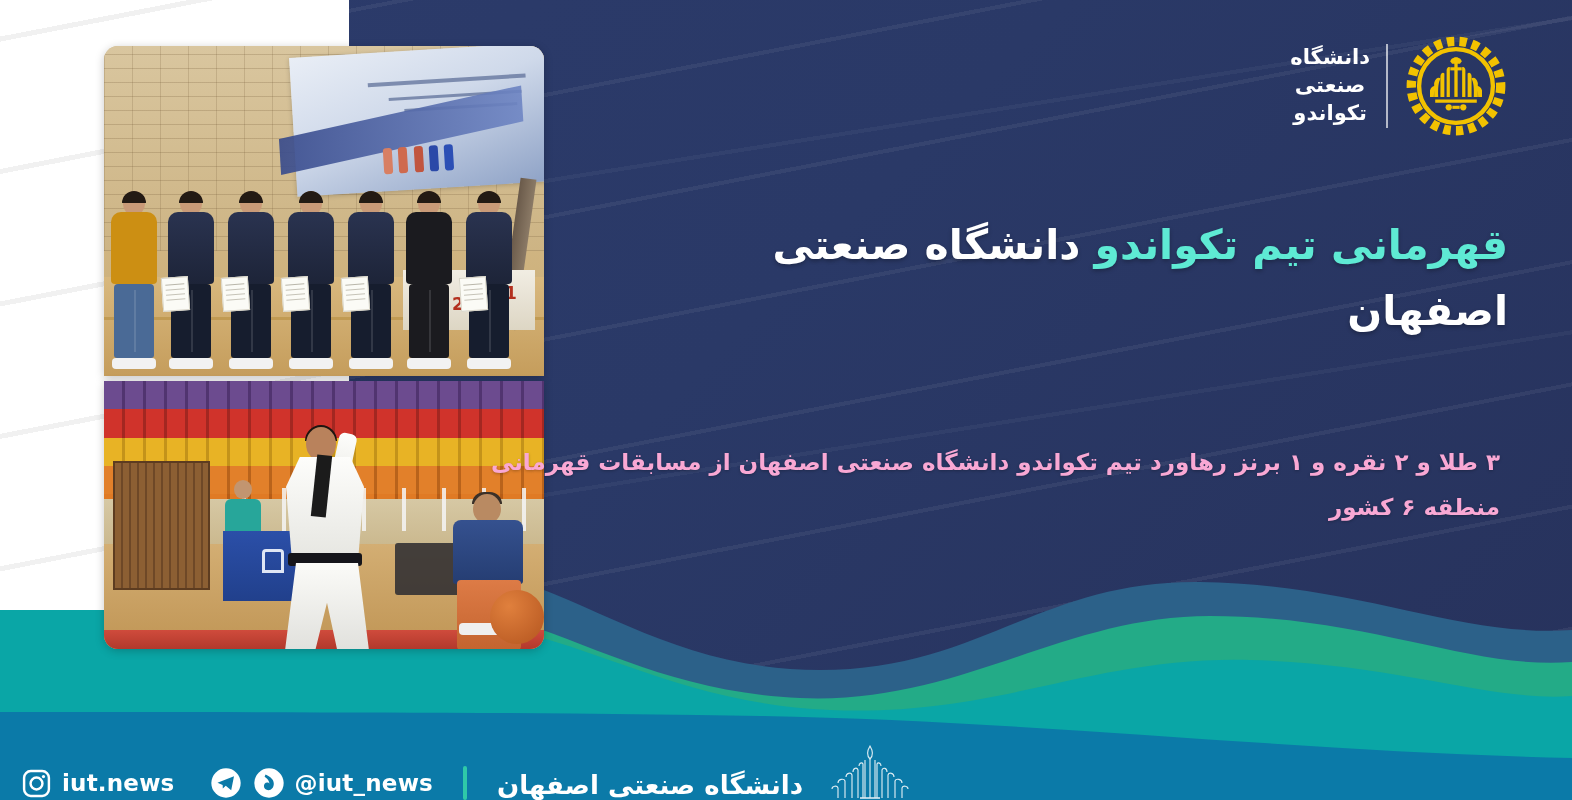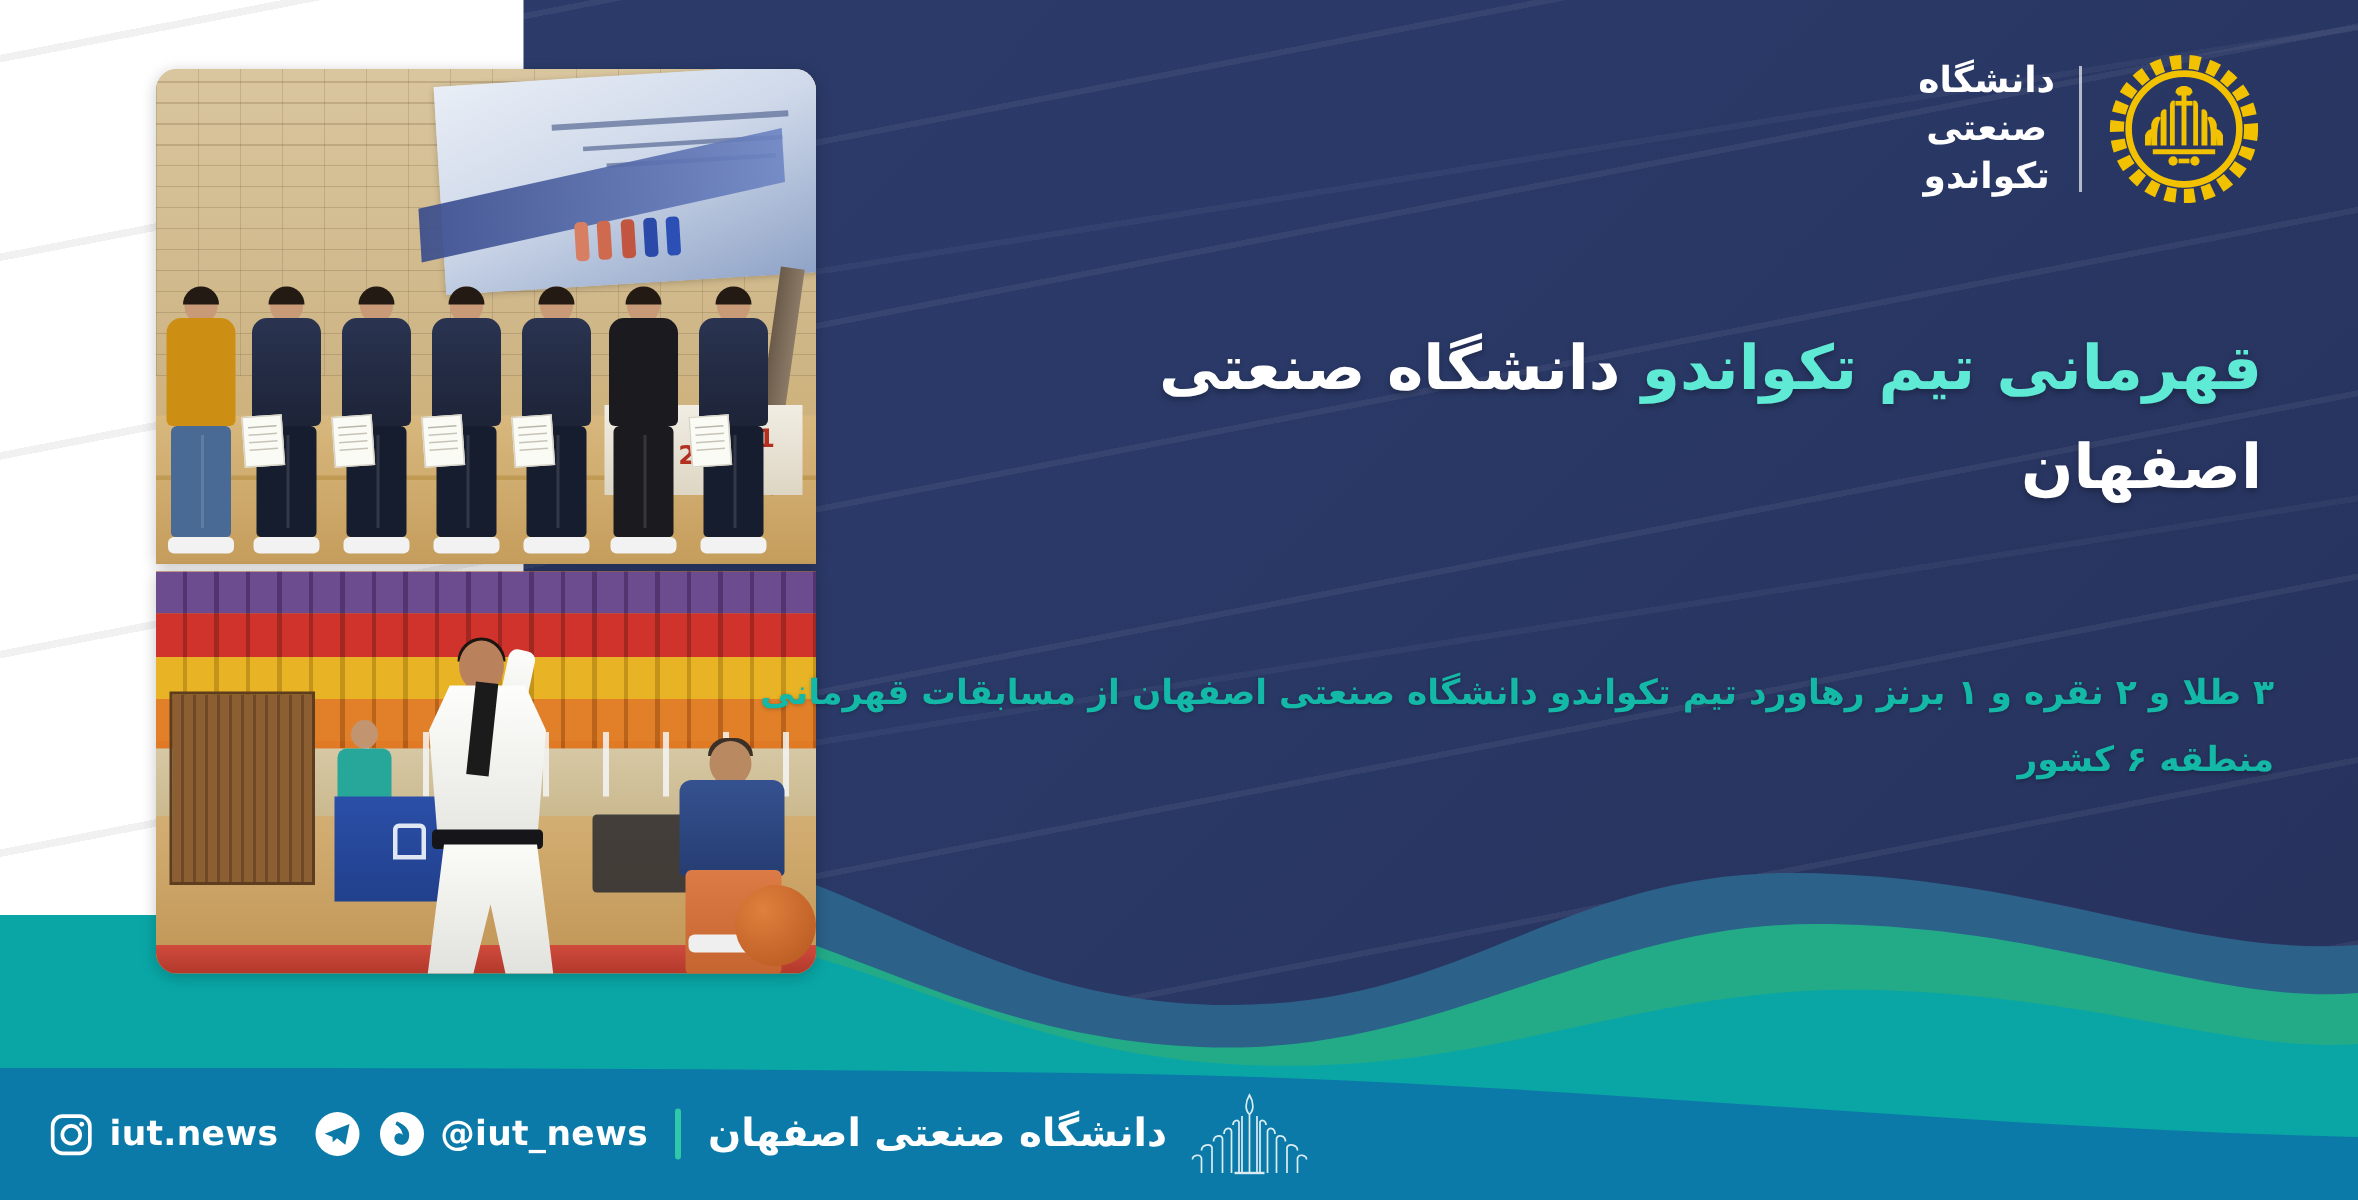--- a/index.html
+++ b/index.html
@@ -253,7 +253,7 @@
   }
   .brand .words{
     direction:rtl; text-align:center; color:#ffffff;
-    font-size:24px; font-weight:bold; line-height:1.32;
+    font-size:21px; font-weight:bold; line-height:1.32;
     font-family:"DejaVu Sans","Liberation Sans",sans-serif;
   }
   .brand .vbar{ width:2px; height:84px; background:rgba(255,255,255,.65); }

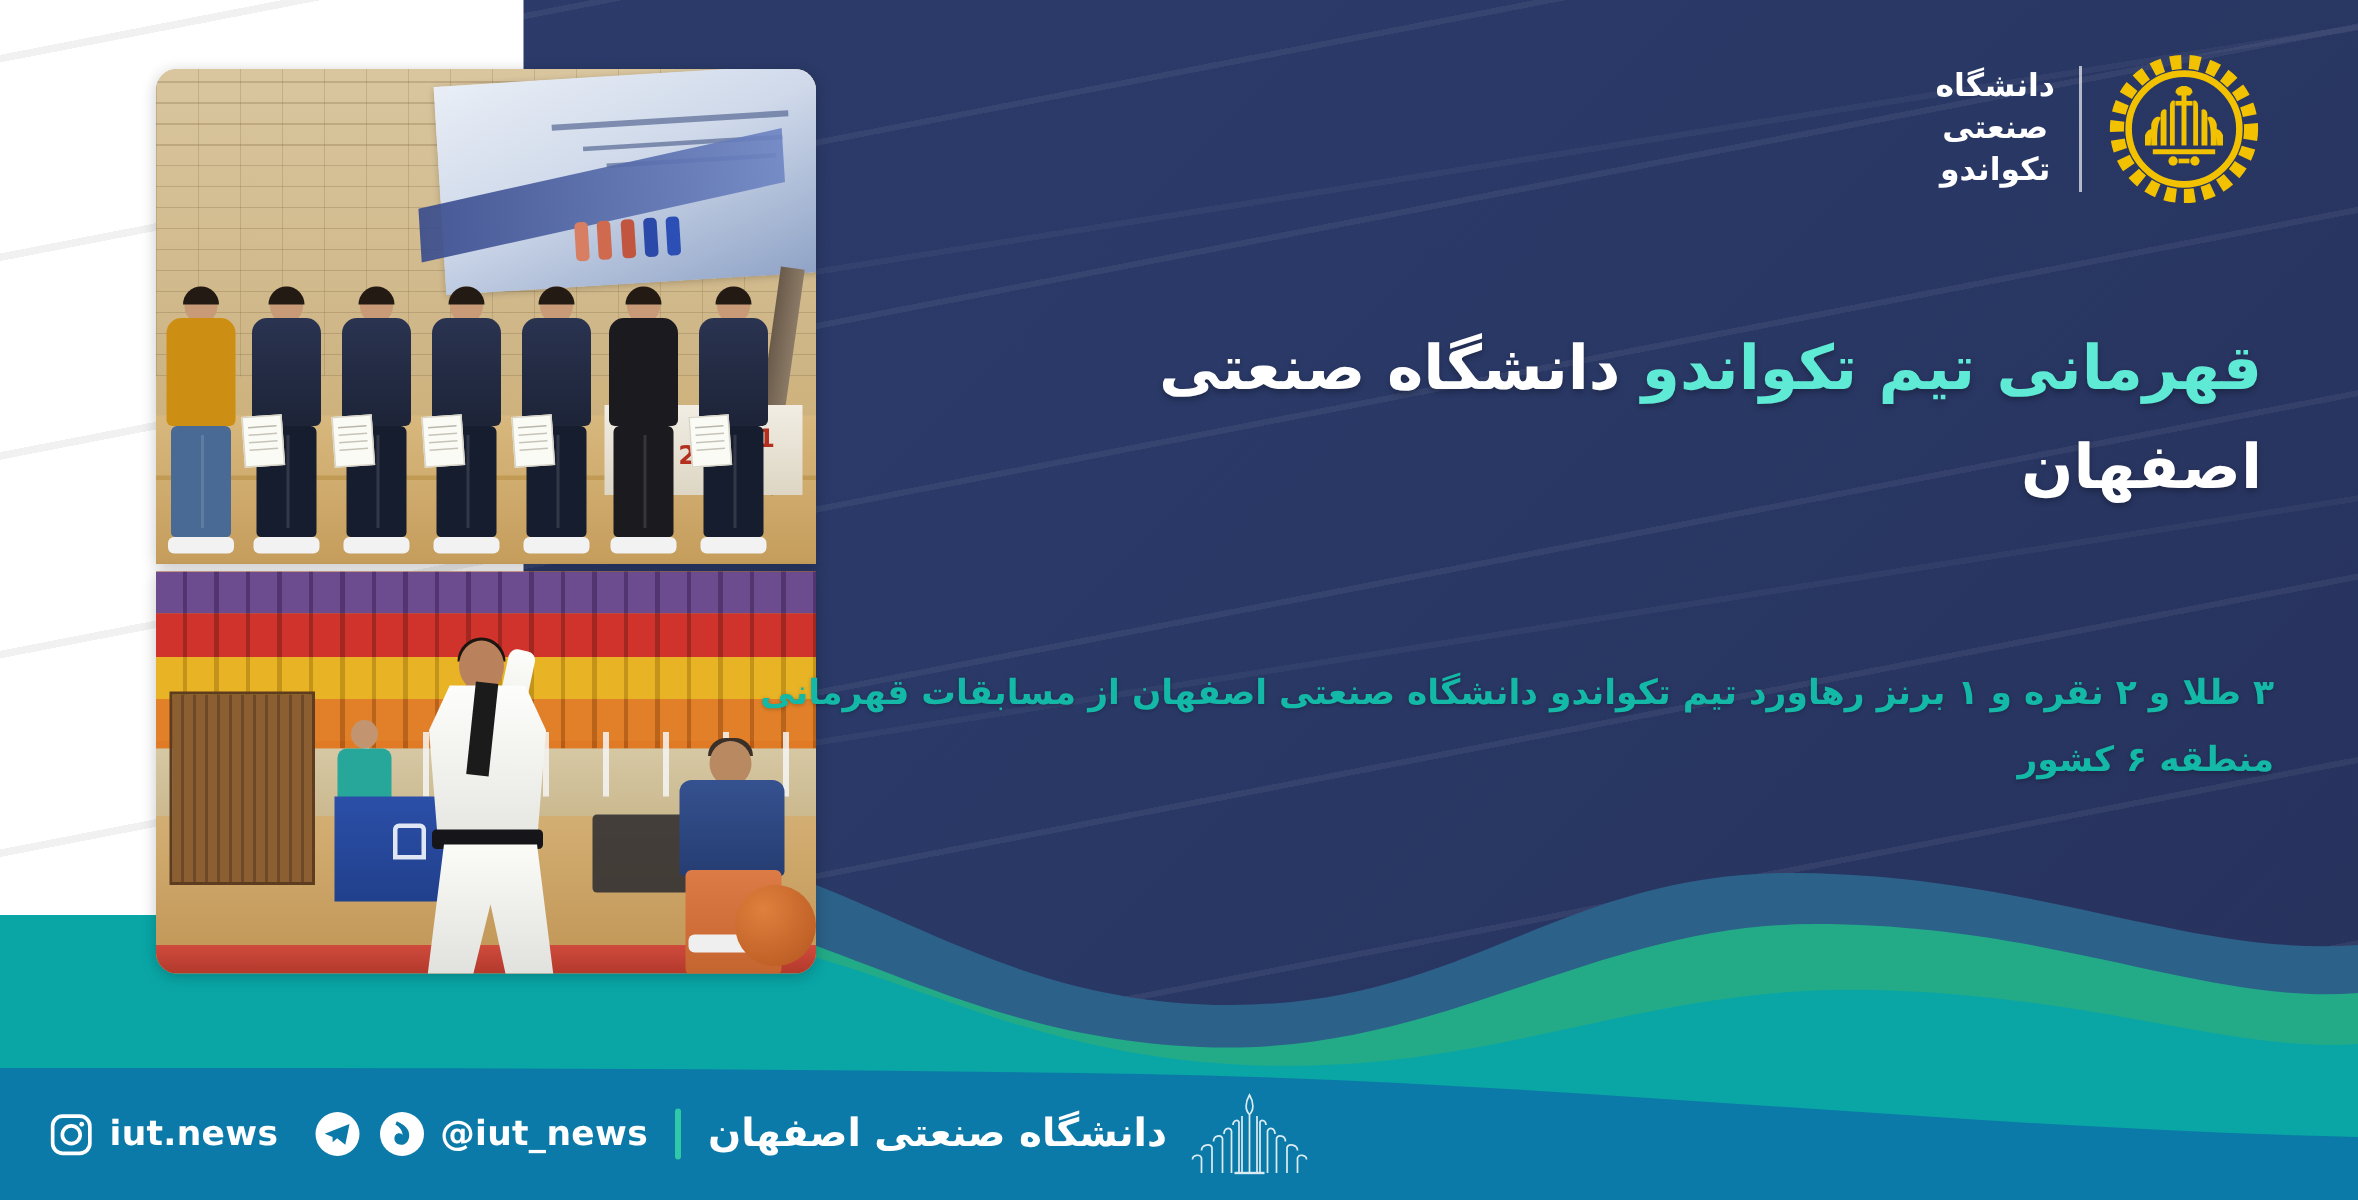--- a/index.html
+++ b/index.html
@@ -271,9 +271,9 @@
   .headline .hl-white{ color:#ffffff; }
 
   .bodytext{
-    position:absolute; right:56px; top:440px; z-index:8;
+    position:absolute; right:72px; top:440px; z-index:8;
     width:1010px; text-align:right; direction:rtl;
-    color:#14b8a6; font-size:23px; line-height:1.95; font-weight:bold;
+    color:#f9a8d4; font-size:23px; line-height:1.95; font-weight:bold;
     font-family:"DejaVu Sans","Liberation Sans",sans-serif;
     text-shadow:0 1px 3px rgba(0,0,0,.25);
   }

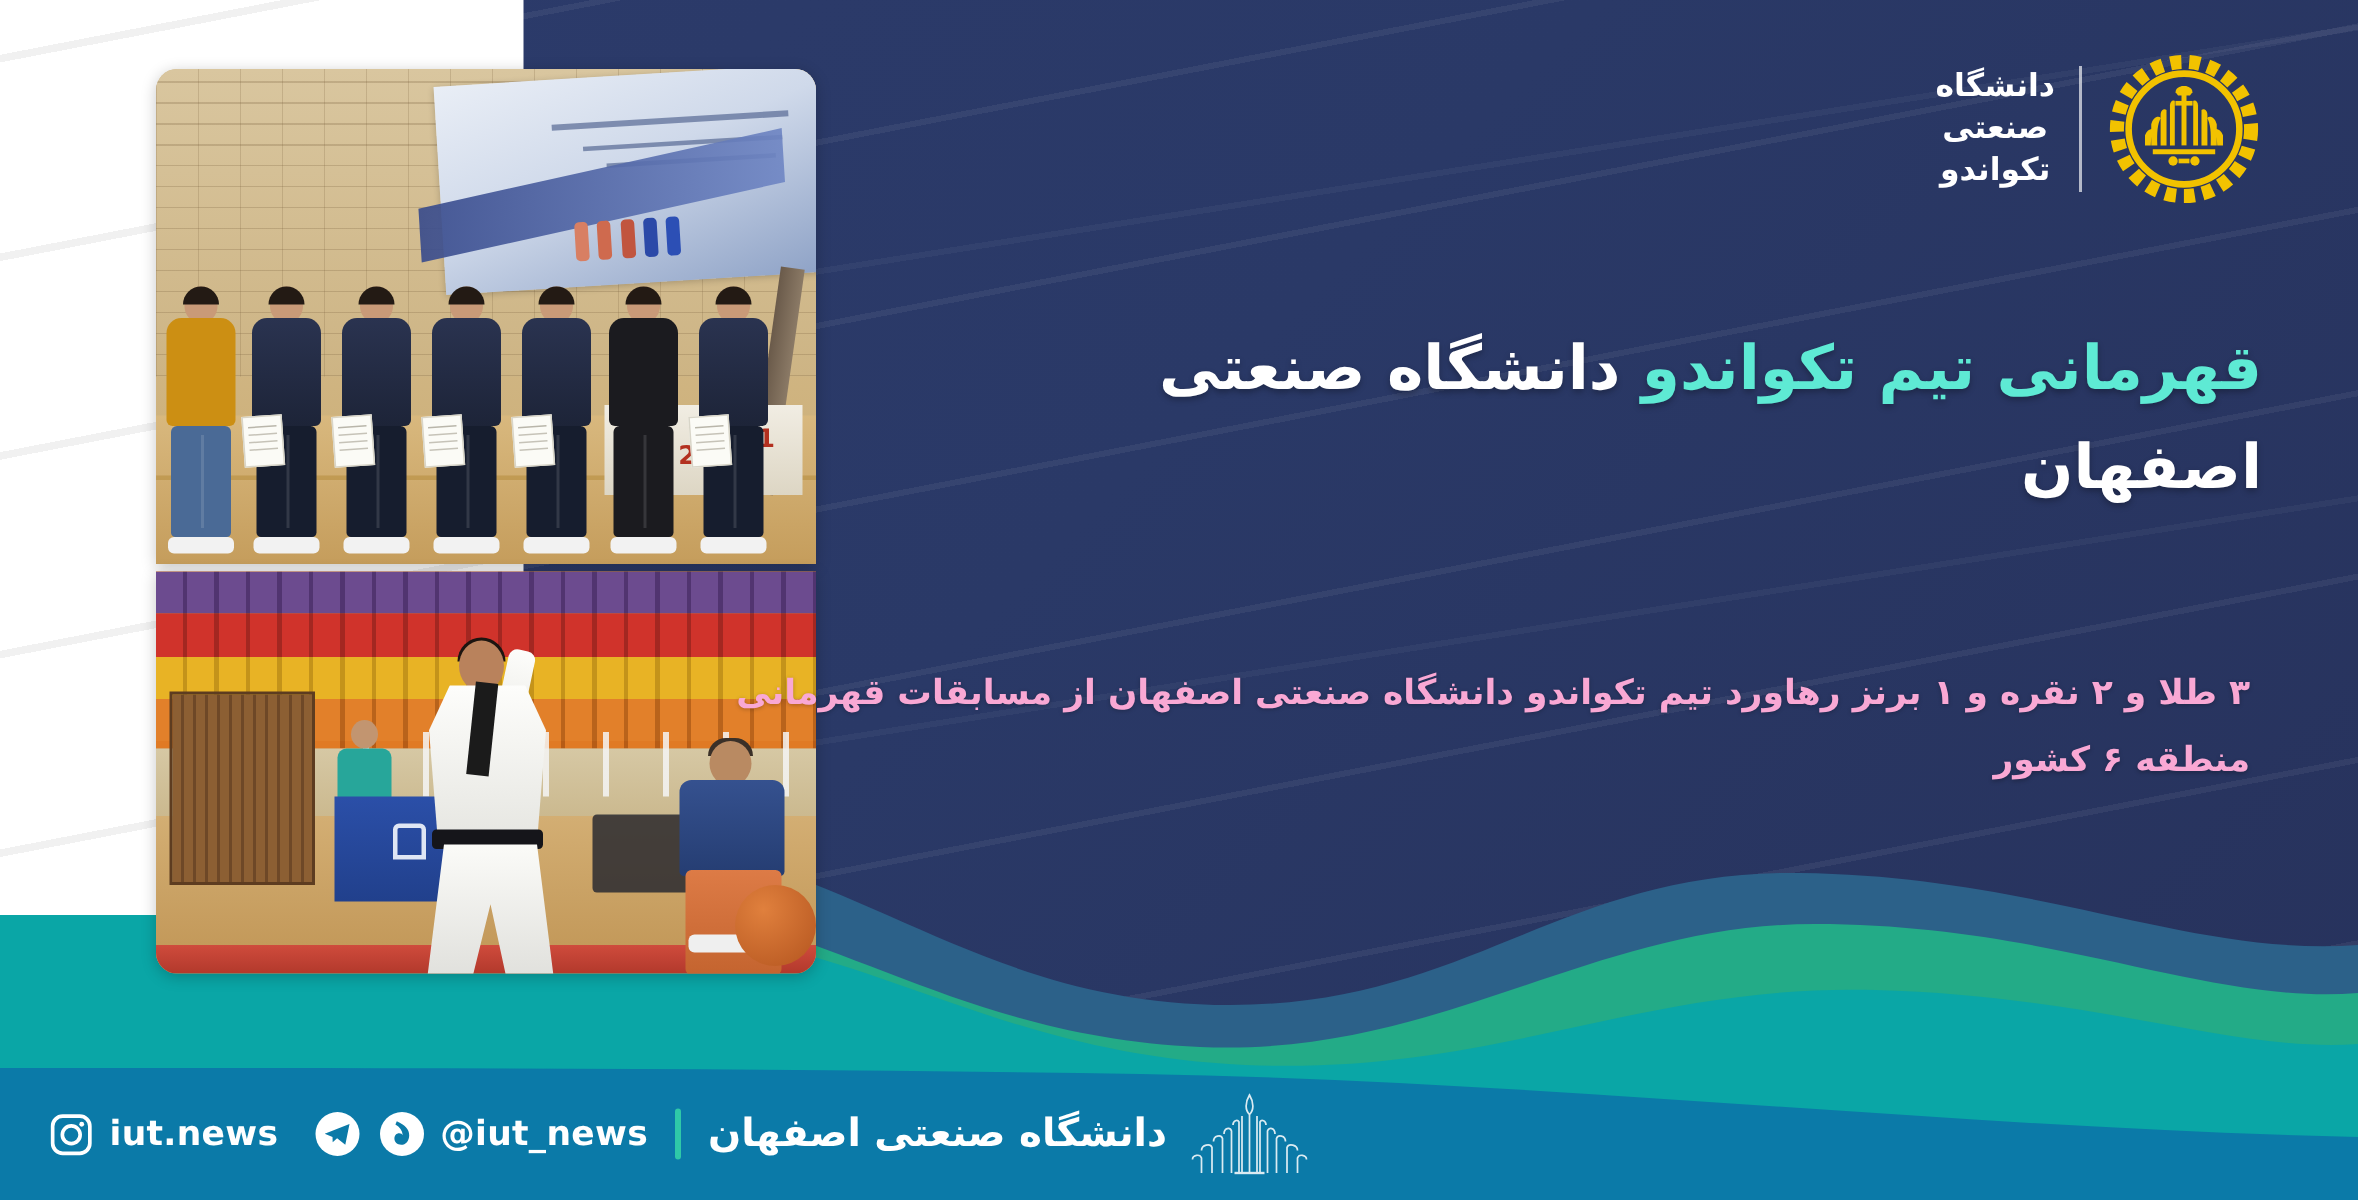--- a/index.html
+++ b/index.html
@@ -230,7 +230,7 @@
   
   .footer-bar{
     position:absolute; left:0; right:0; bottom:0; height:88px; z-index:7;
-    display:flex; align-items:center; padding-left:30px; gap:0;
+    display:flex; align-items:flex-end; padding-left:19px; gap:12px;
   }
   .soc{ display:flex; align-items:center; gap:9px; }
   .soc .icon{ width:34px; height:34px; display:flex; align-items:center; justify-content:center; }

